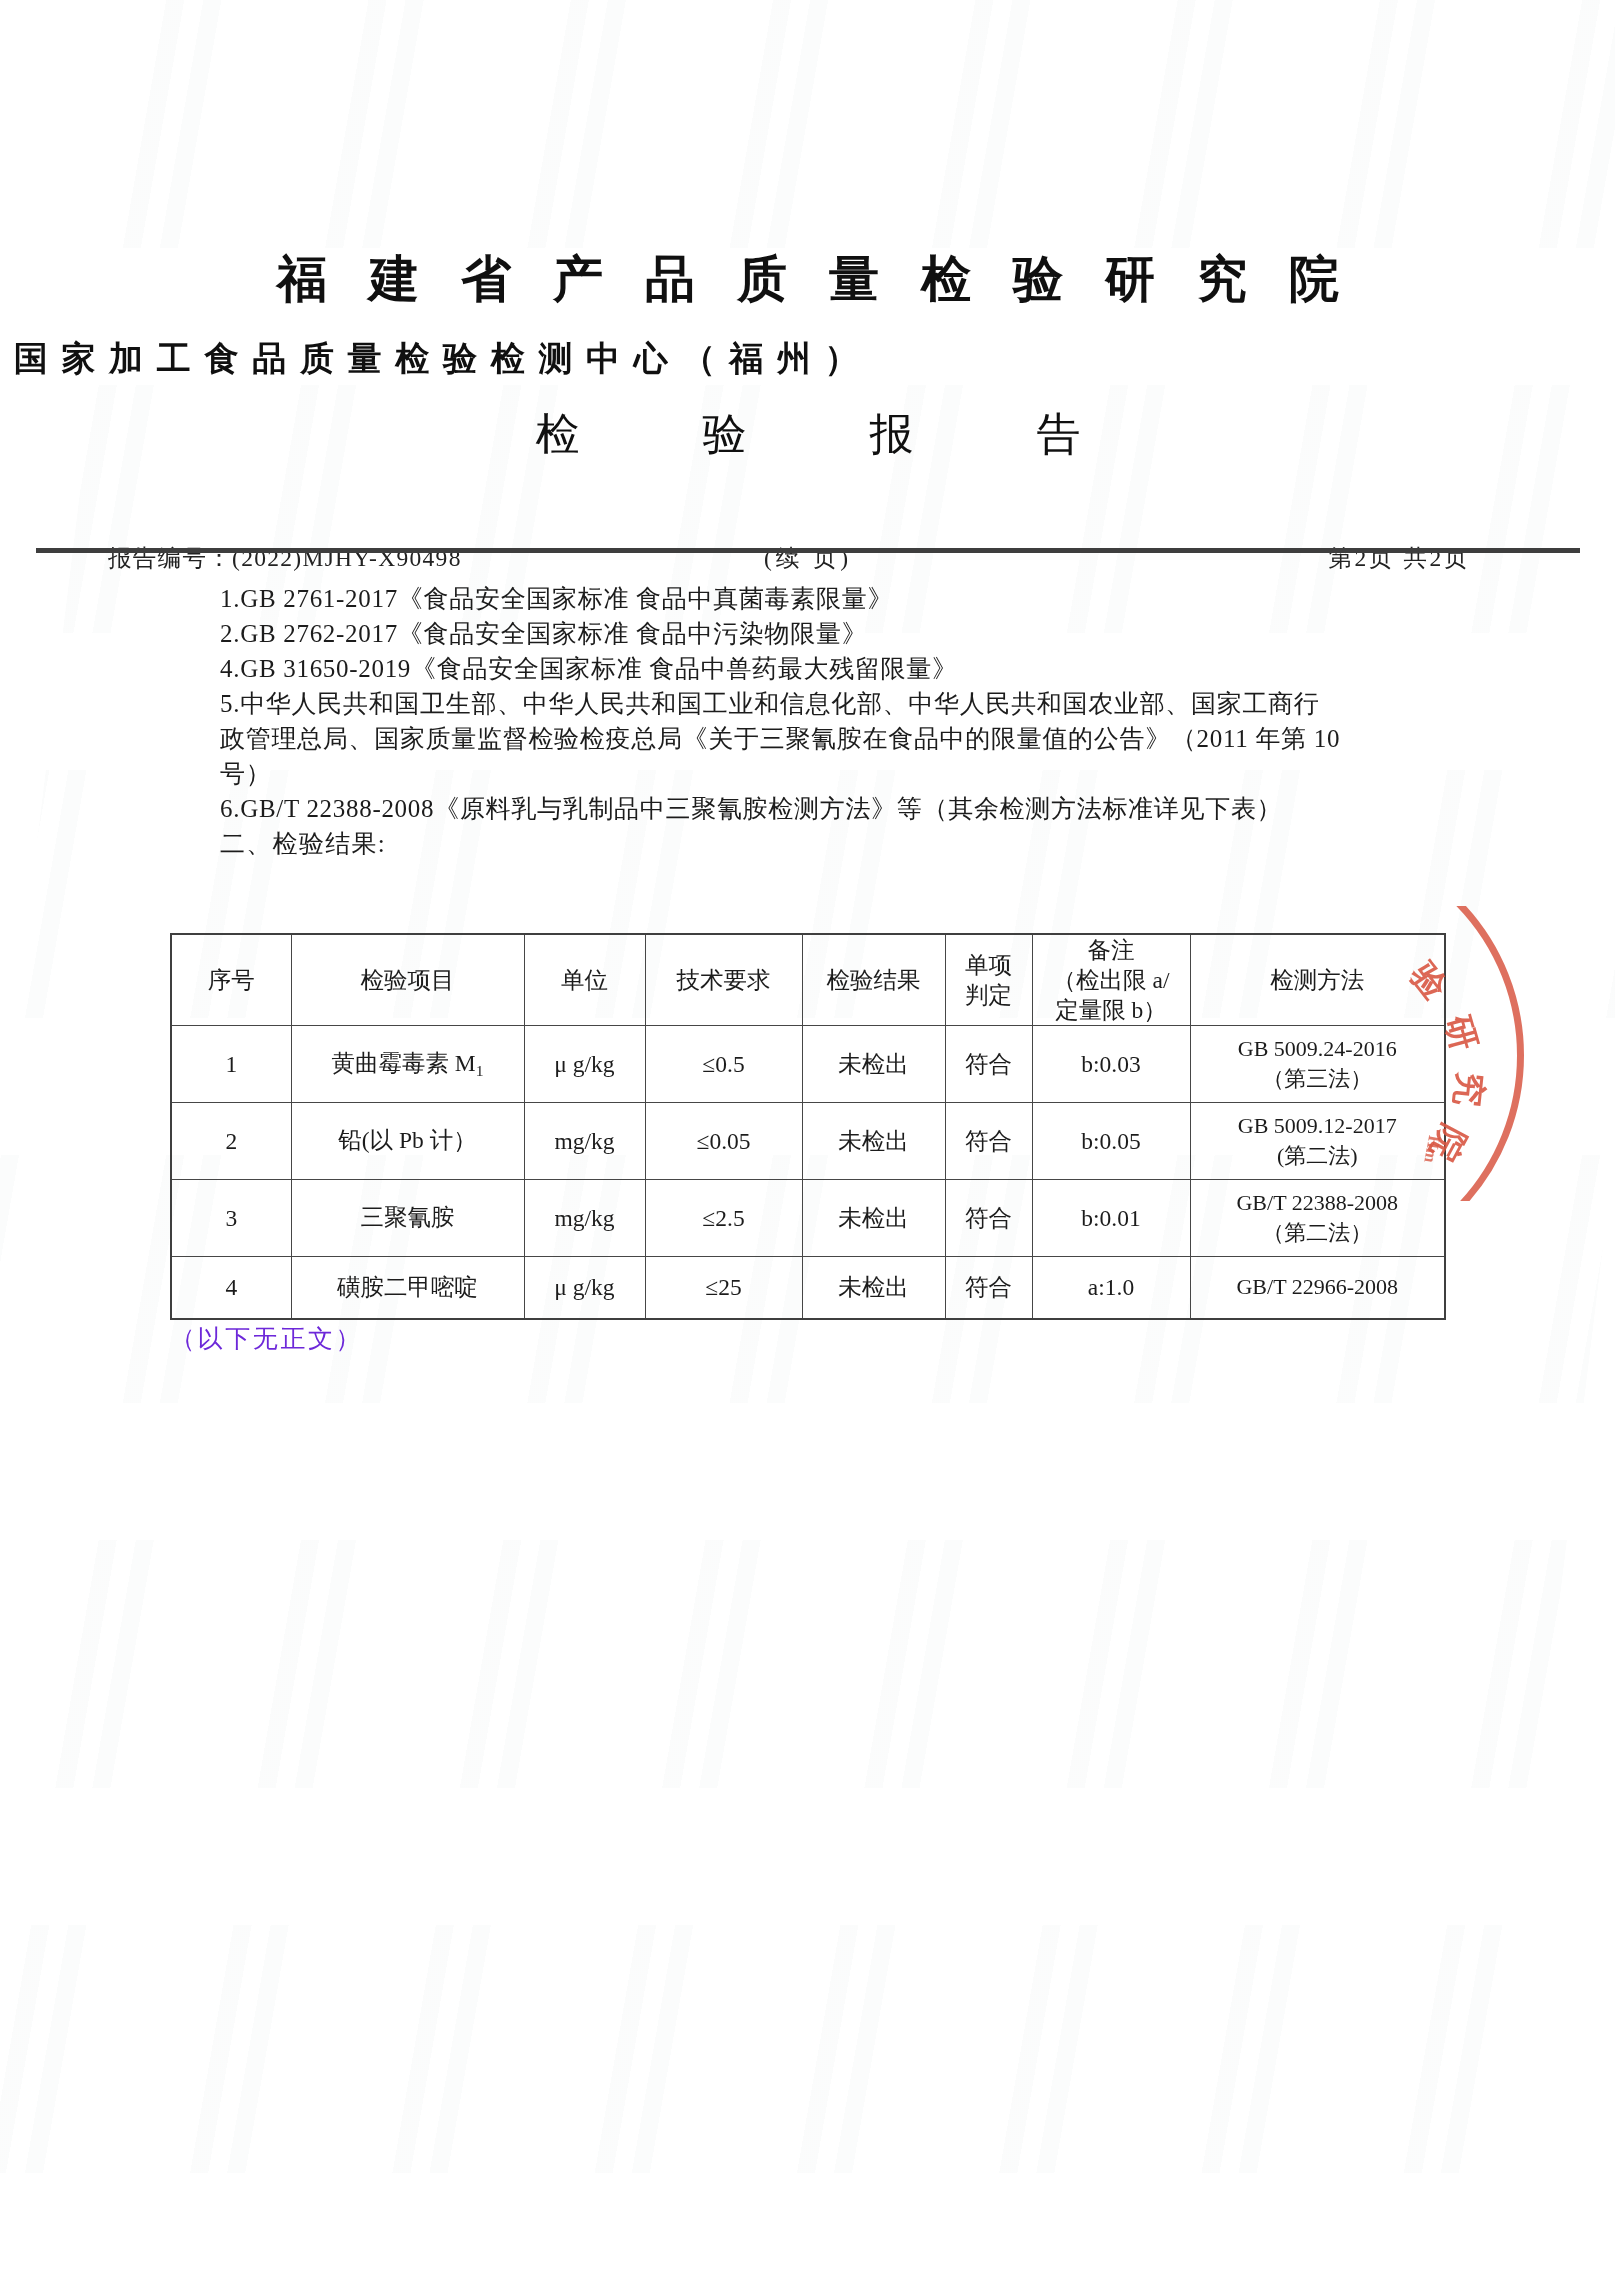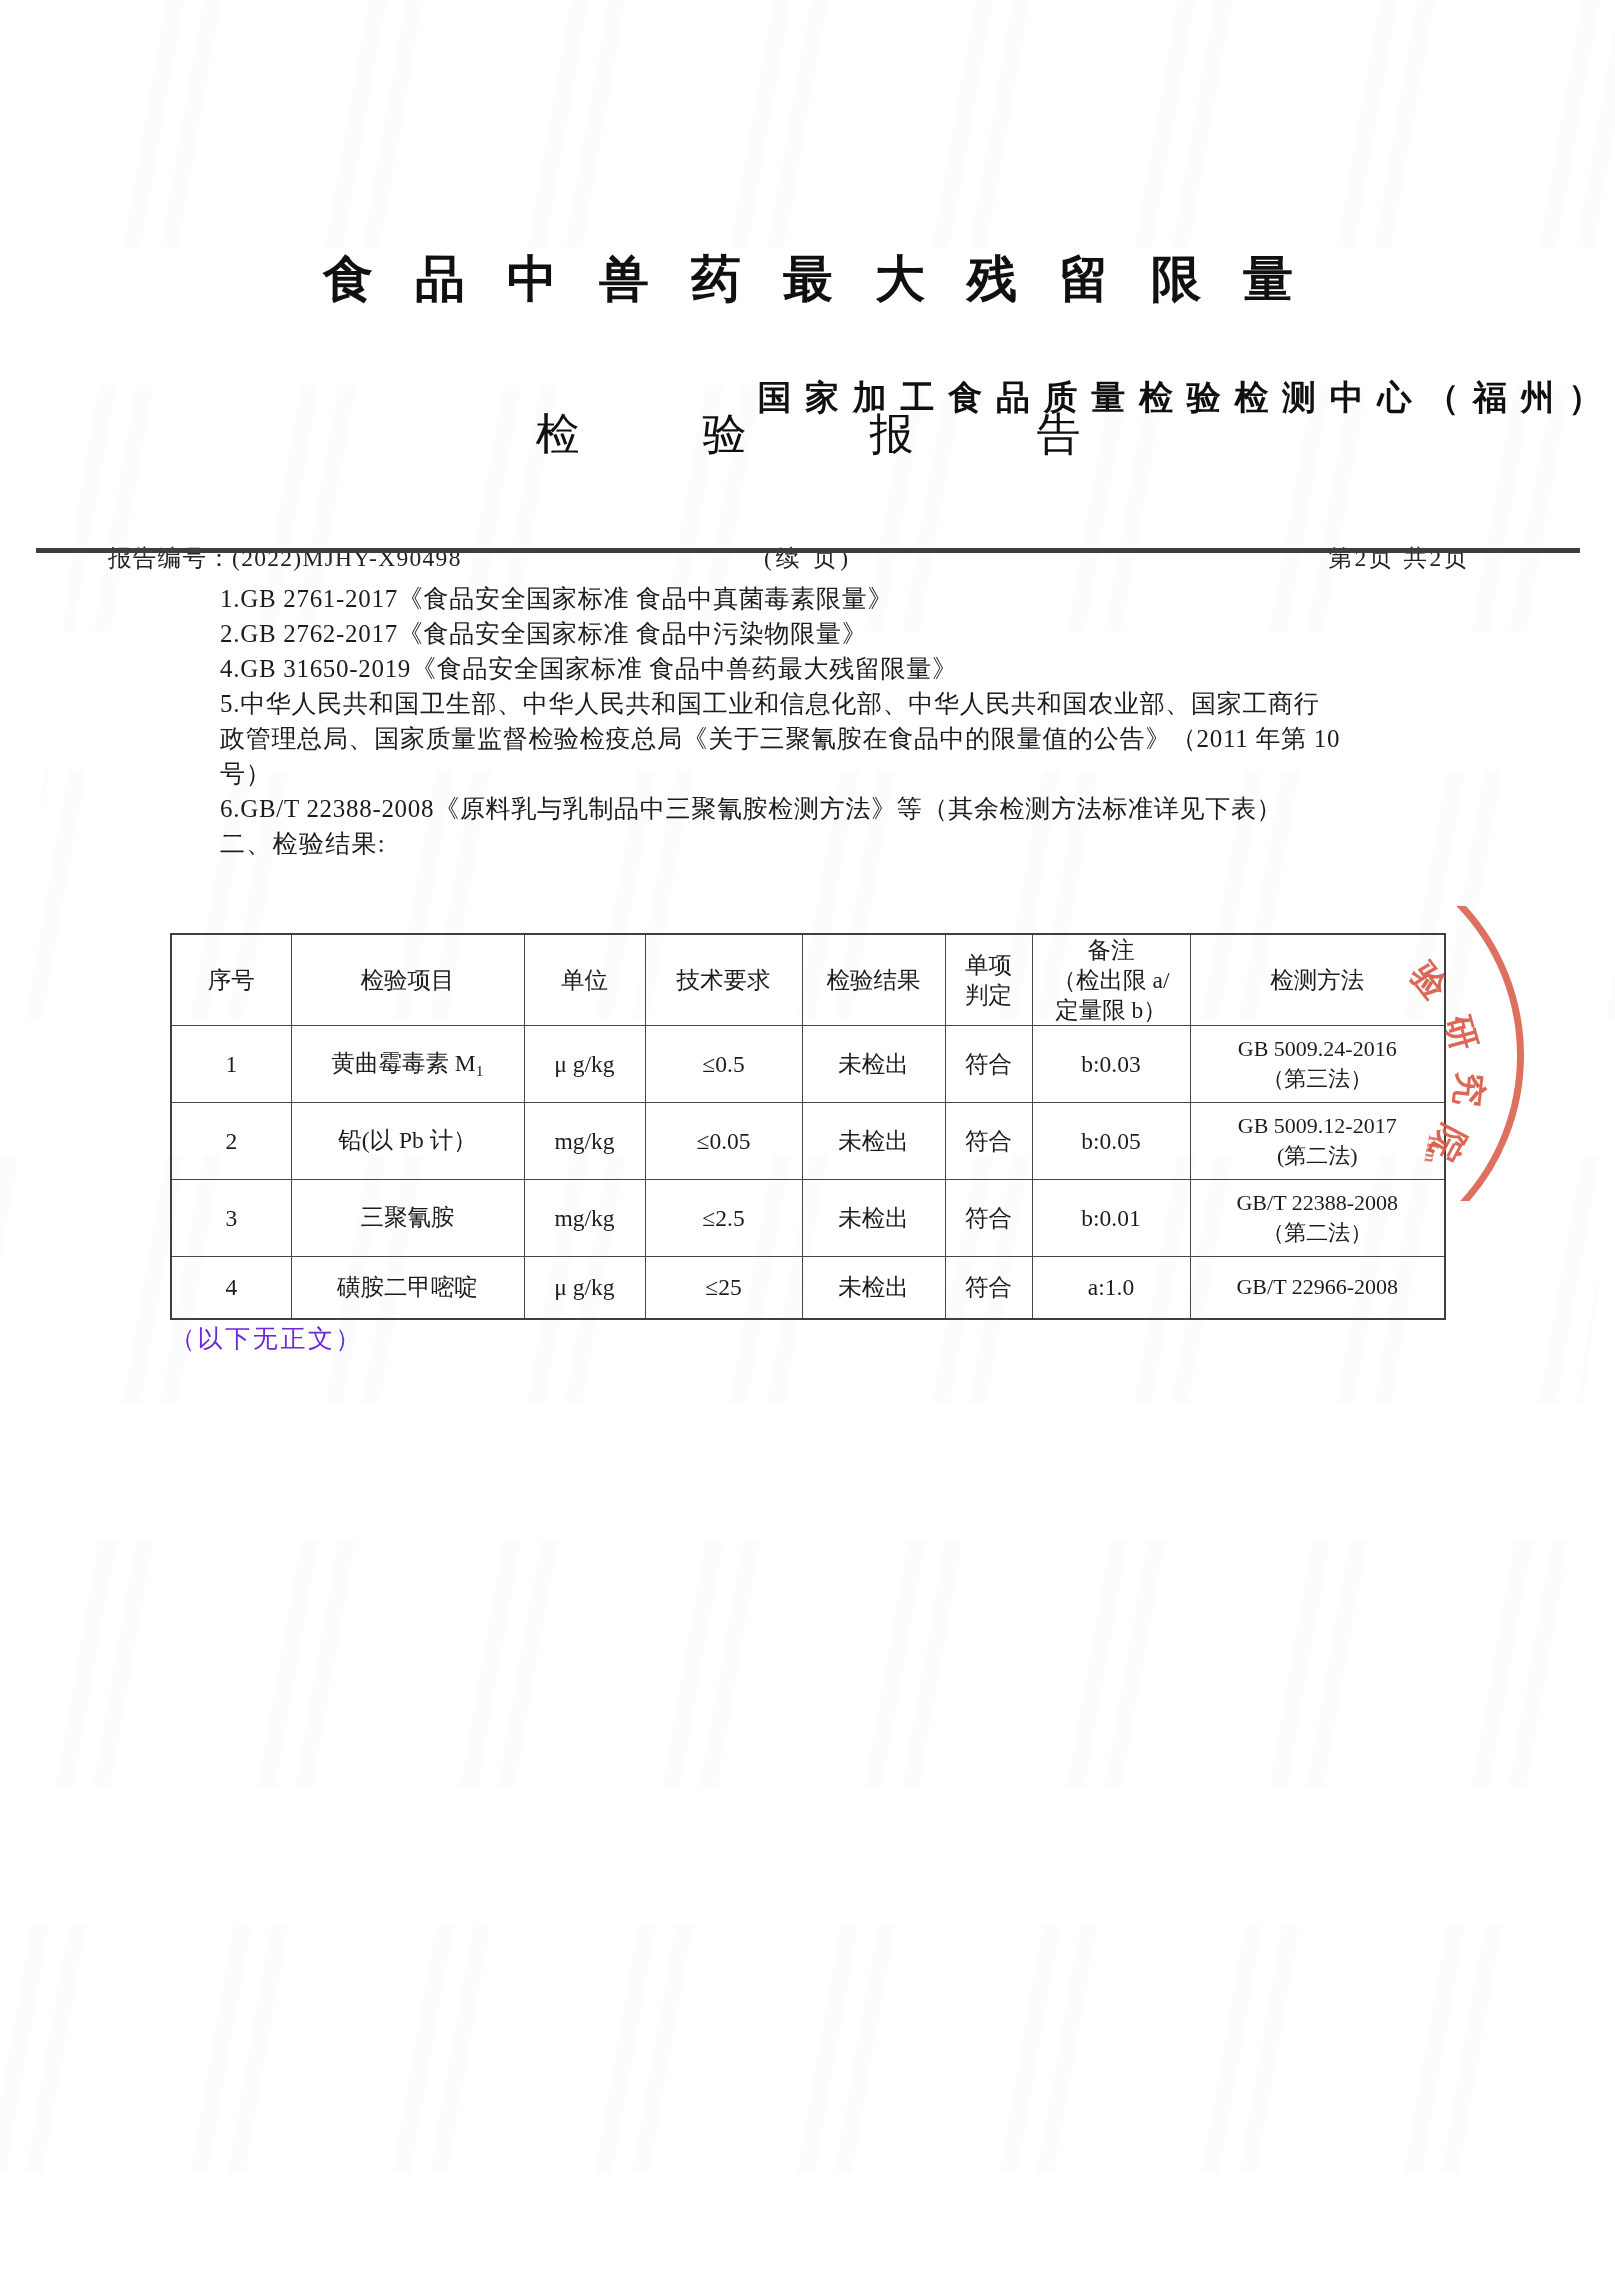--- a/index.html
+++ b/index.html
@@ -109,7 +109,7 @@
 
   <div class="watermark"></div>
 
-  <div class="institute-title">食品中兽药最大残留限量</div>
+  <div class="institute-title">福建省产品质量检验研究院</div>
 
   <div class="center-name">国家加工食品质量检验检测中心（福州）</div>
 

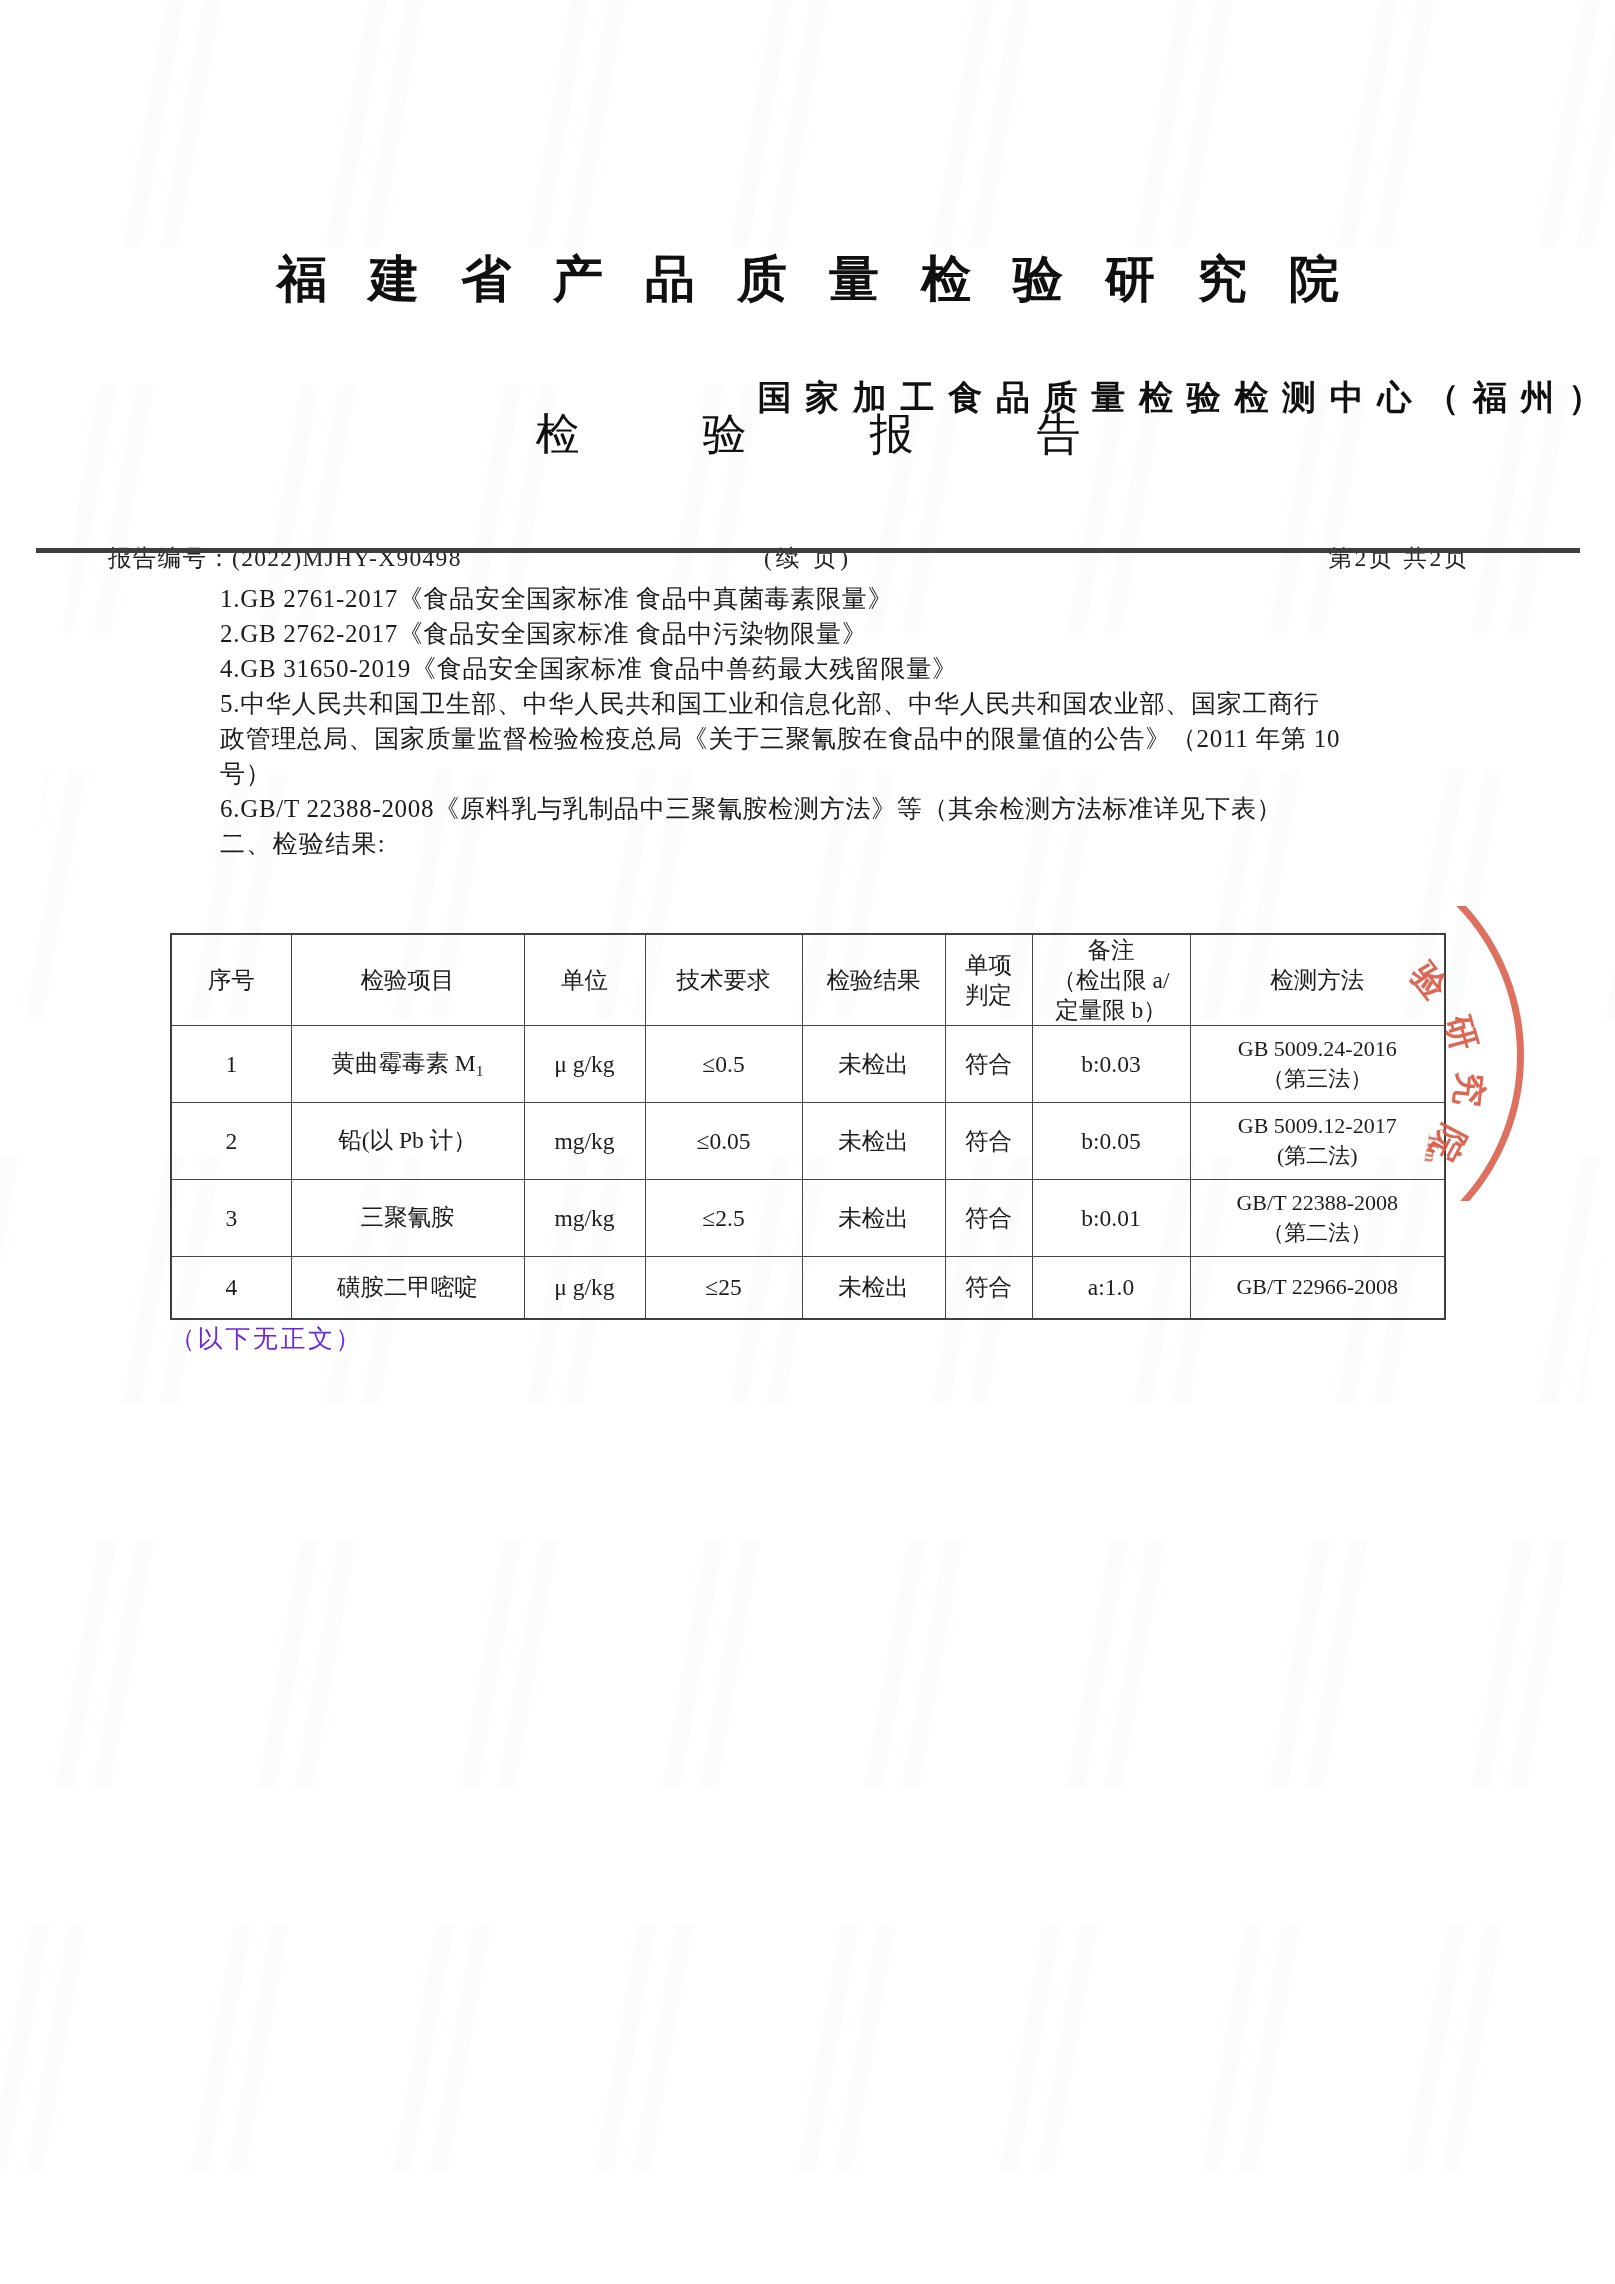--- a/index.html
+++ b/index.html
@@ -35,9 +35,9 @@
   }
   .center-name {
     position:absolute; top:336px; left:0; width:100%;
-    text-align:right; font-size:34px; font-weight:700;
+    text-align:left; font-size:34px; font-weight:700;
     letter-spacing:13.7px; text-indent:13.7px;
-    color:#101010; white-space:nowrap;margin-top:39px;
+    color:#101010; white-space:nowrap;
   }
   .report-title {
     position:absolute; top:405px; left:0; width:100%;

